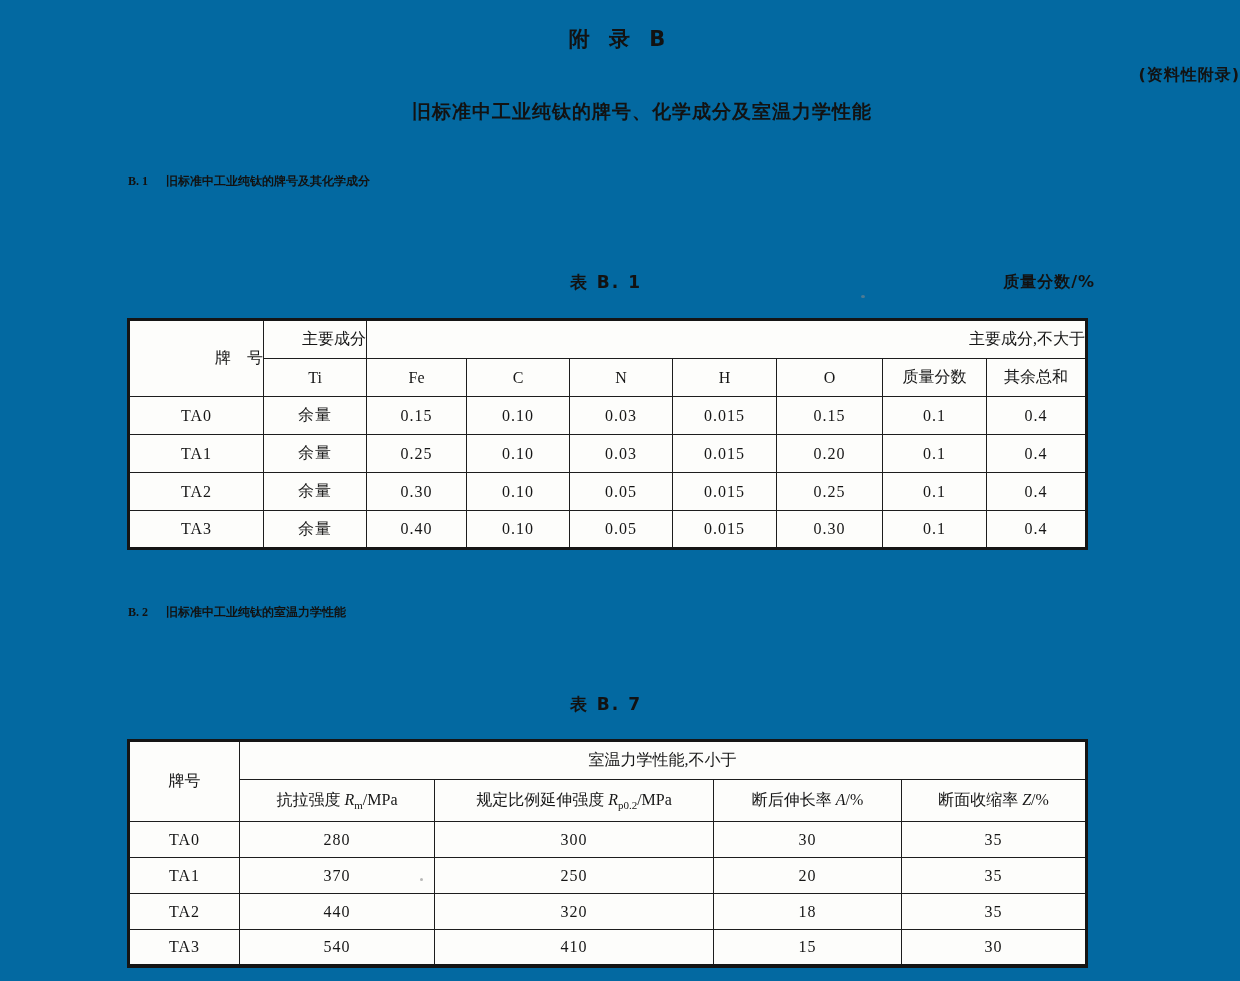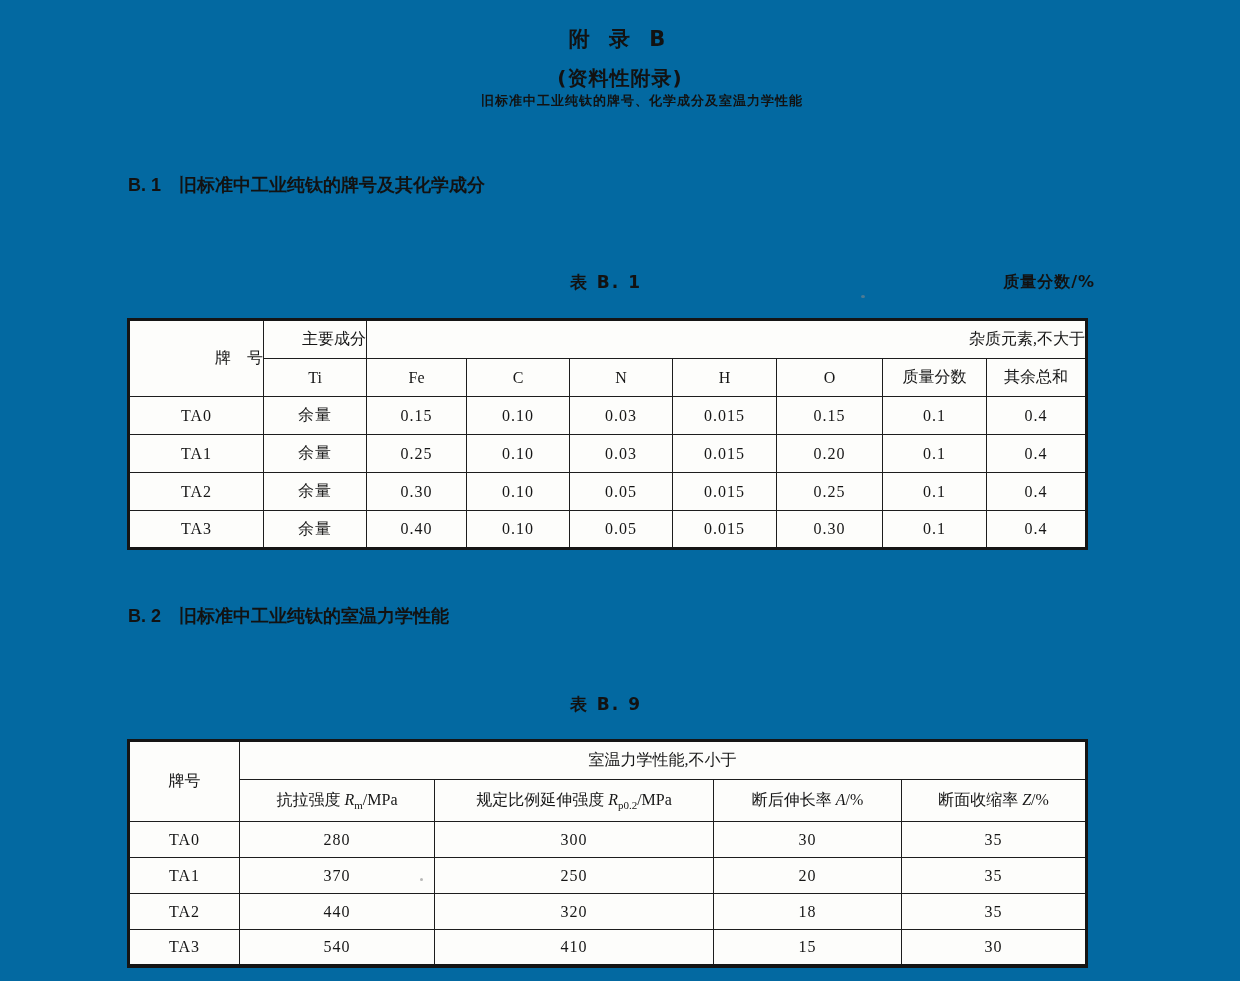--- a/index.html
+++ b/index.html
@@ -25,7 +25,7 @@
     color: #121212;
   }
   .doc-title   { font-size: 21px; letter-spacing: 6px; }
-  .doc-note    { font-size: 20px; margin-top: 12px; letter-spacing: 1px; }
+  .doc-note    { font-size: 16px; margin-top: 12px; letter-spacing: 1px; text-align: right; }
   .doc-subject { font-size: 13px; letter-spacing: 1px; padding-left: 44px; }
   
   .section-heading {

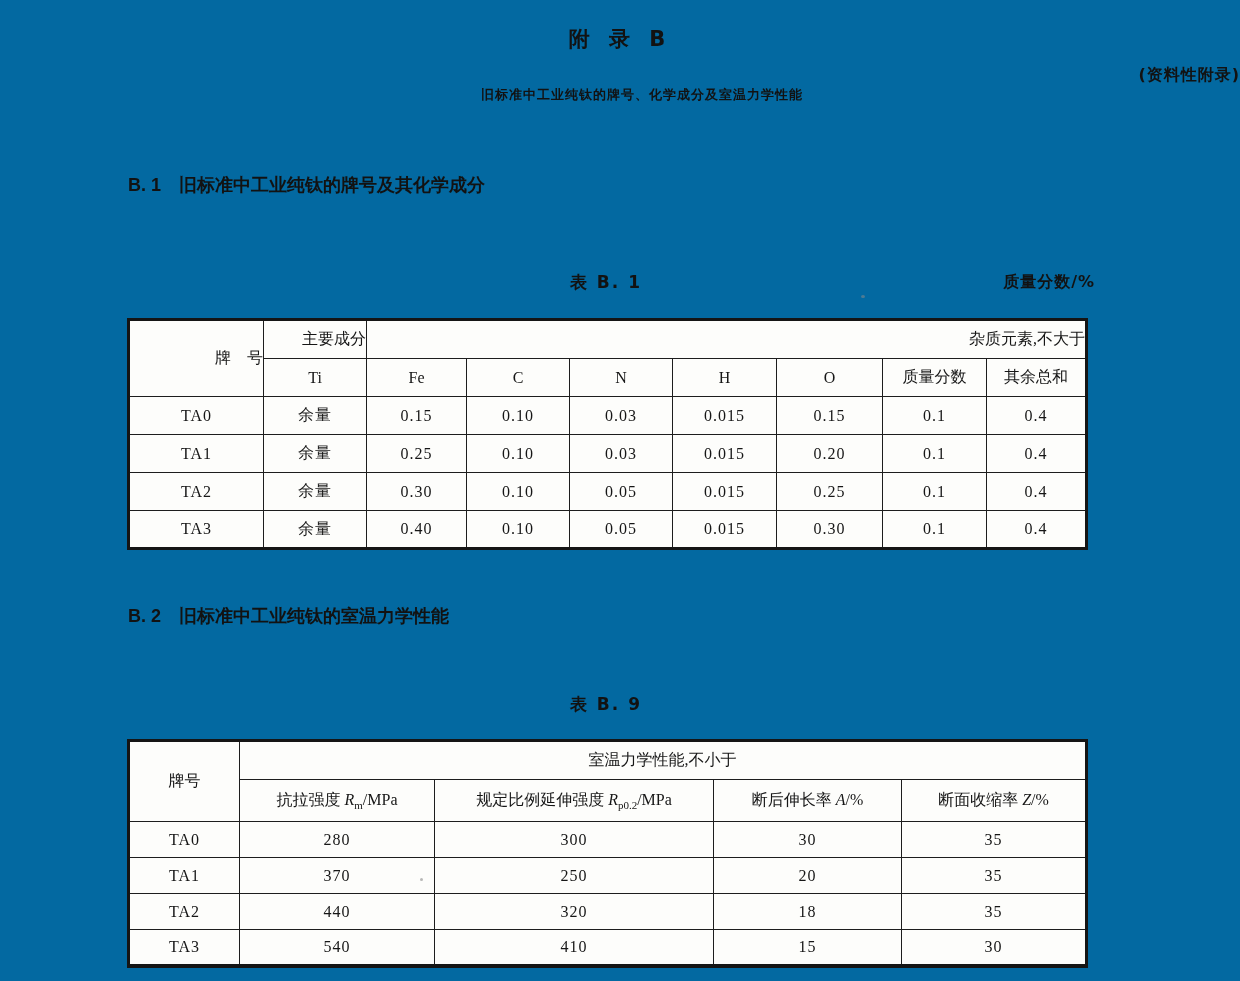--- a/index.html
+++ b/index.html
@@ -26,7 +26,7 @@
   }
   .doc-title   { font-size: 21px; letter-spacing: 6px; }
   .doc-note    { font-size: 16px; margin-top: 12px; letter-spacing: 1px; text-align: right; }
-  .doc-subject { font-size: 13px; letter-spacing: 1px; padding-left: 44px; }
+  .doc-subject { font-size: 19px; margin-top: 13px; letter-spacing: 1px; padding-left: 44px; }
   
   .section-heading {
     position: absolute;

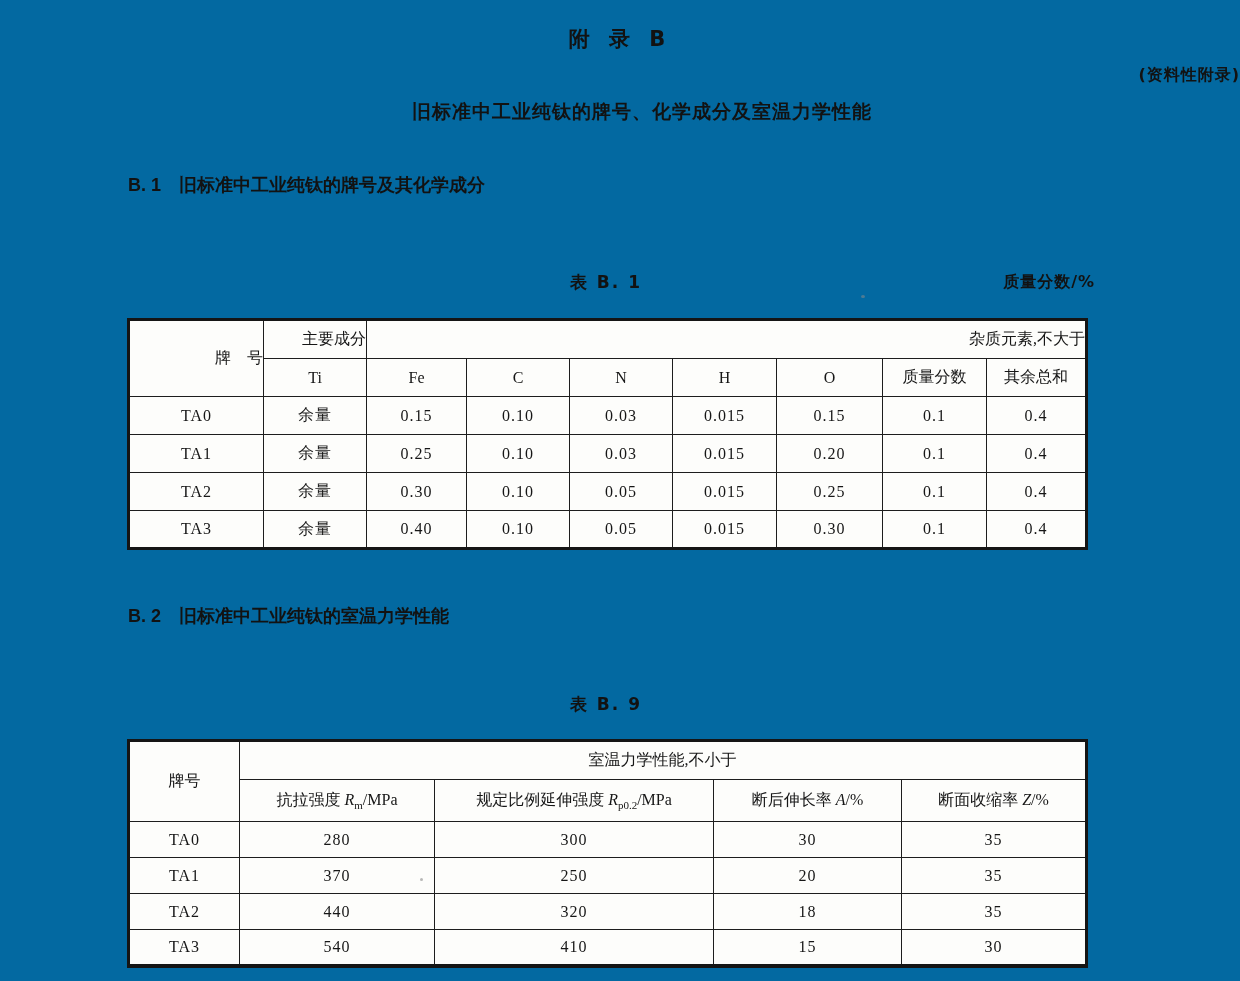--- a/index.html
+++ b/index.html
@@ -31,9 +31,9 @@
   .section-heading {
     position: absolute;
     left: 128px;
-    font-family: Liberation Sans, sans-serif;
+    font-family: Liberation Serif, serif;
     font-weight: bold;
-    font-size: 18px;
+    font-size: 12px;
     color: #121212;
     white-space: nowrap;
   }

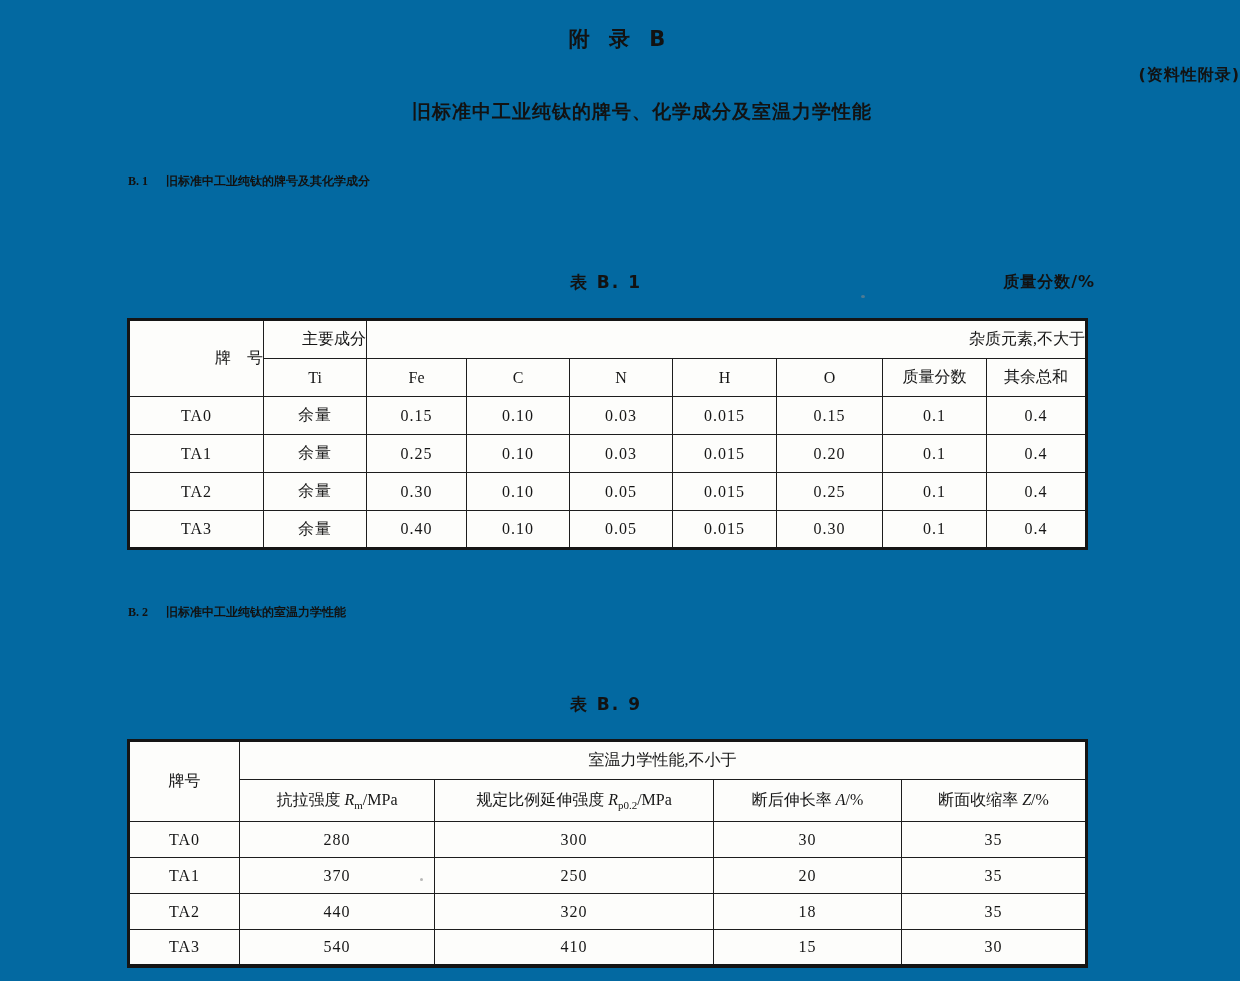--- a/index.html
+++ b/index.html
@@ -141,7 +141,7 @@
       <tr>
         <th rowspan="2">牌　号</th>
         <th>主要成分</th>
-        <th colspan="7">杂质元素,不大于</th>
+        <th colspan="7">主要成分,不大于</th>
       </tr>
       <tr>
         <th>Ti</th>

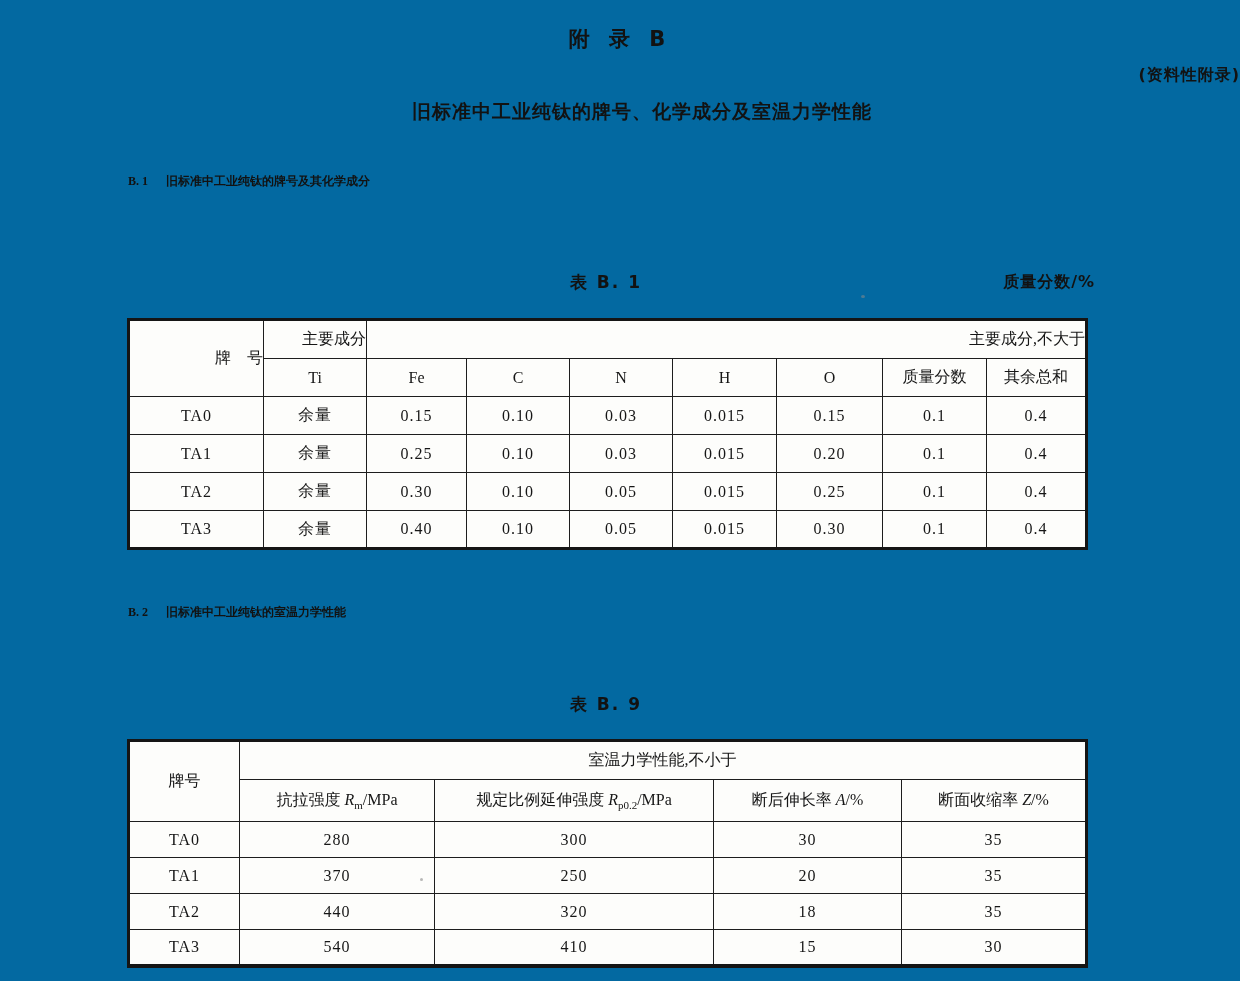--- a/index.html
+++ b/index.html
@@ -207,7 +207,7 @@
   </div>
 
   <div class="caption-row" id="caption-b2">
-    <span class="table-caption">表 B. 9</span>
+    <span class="table-caption">表 B. 7</span>
   </div>
 
   <table class="data-table" id="table-b2">

